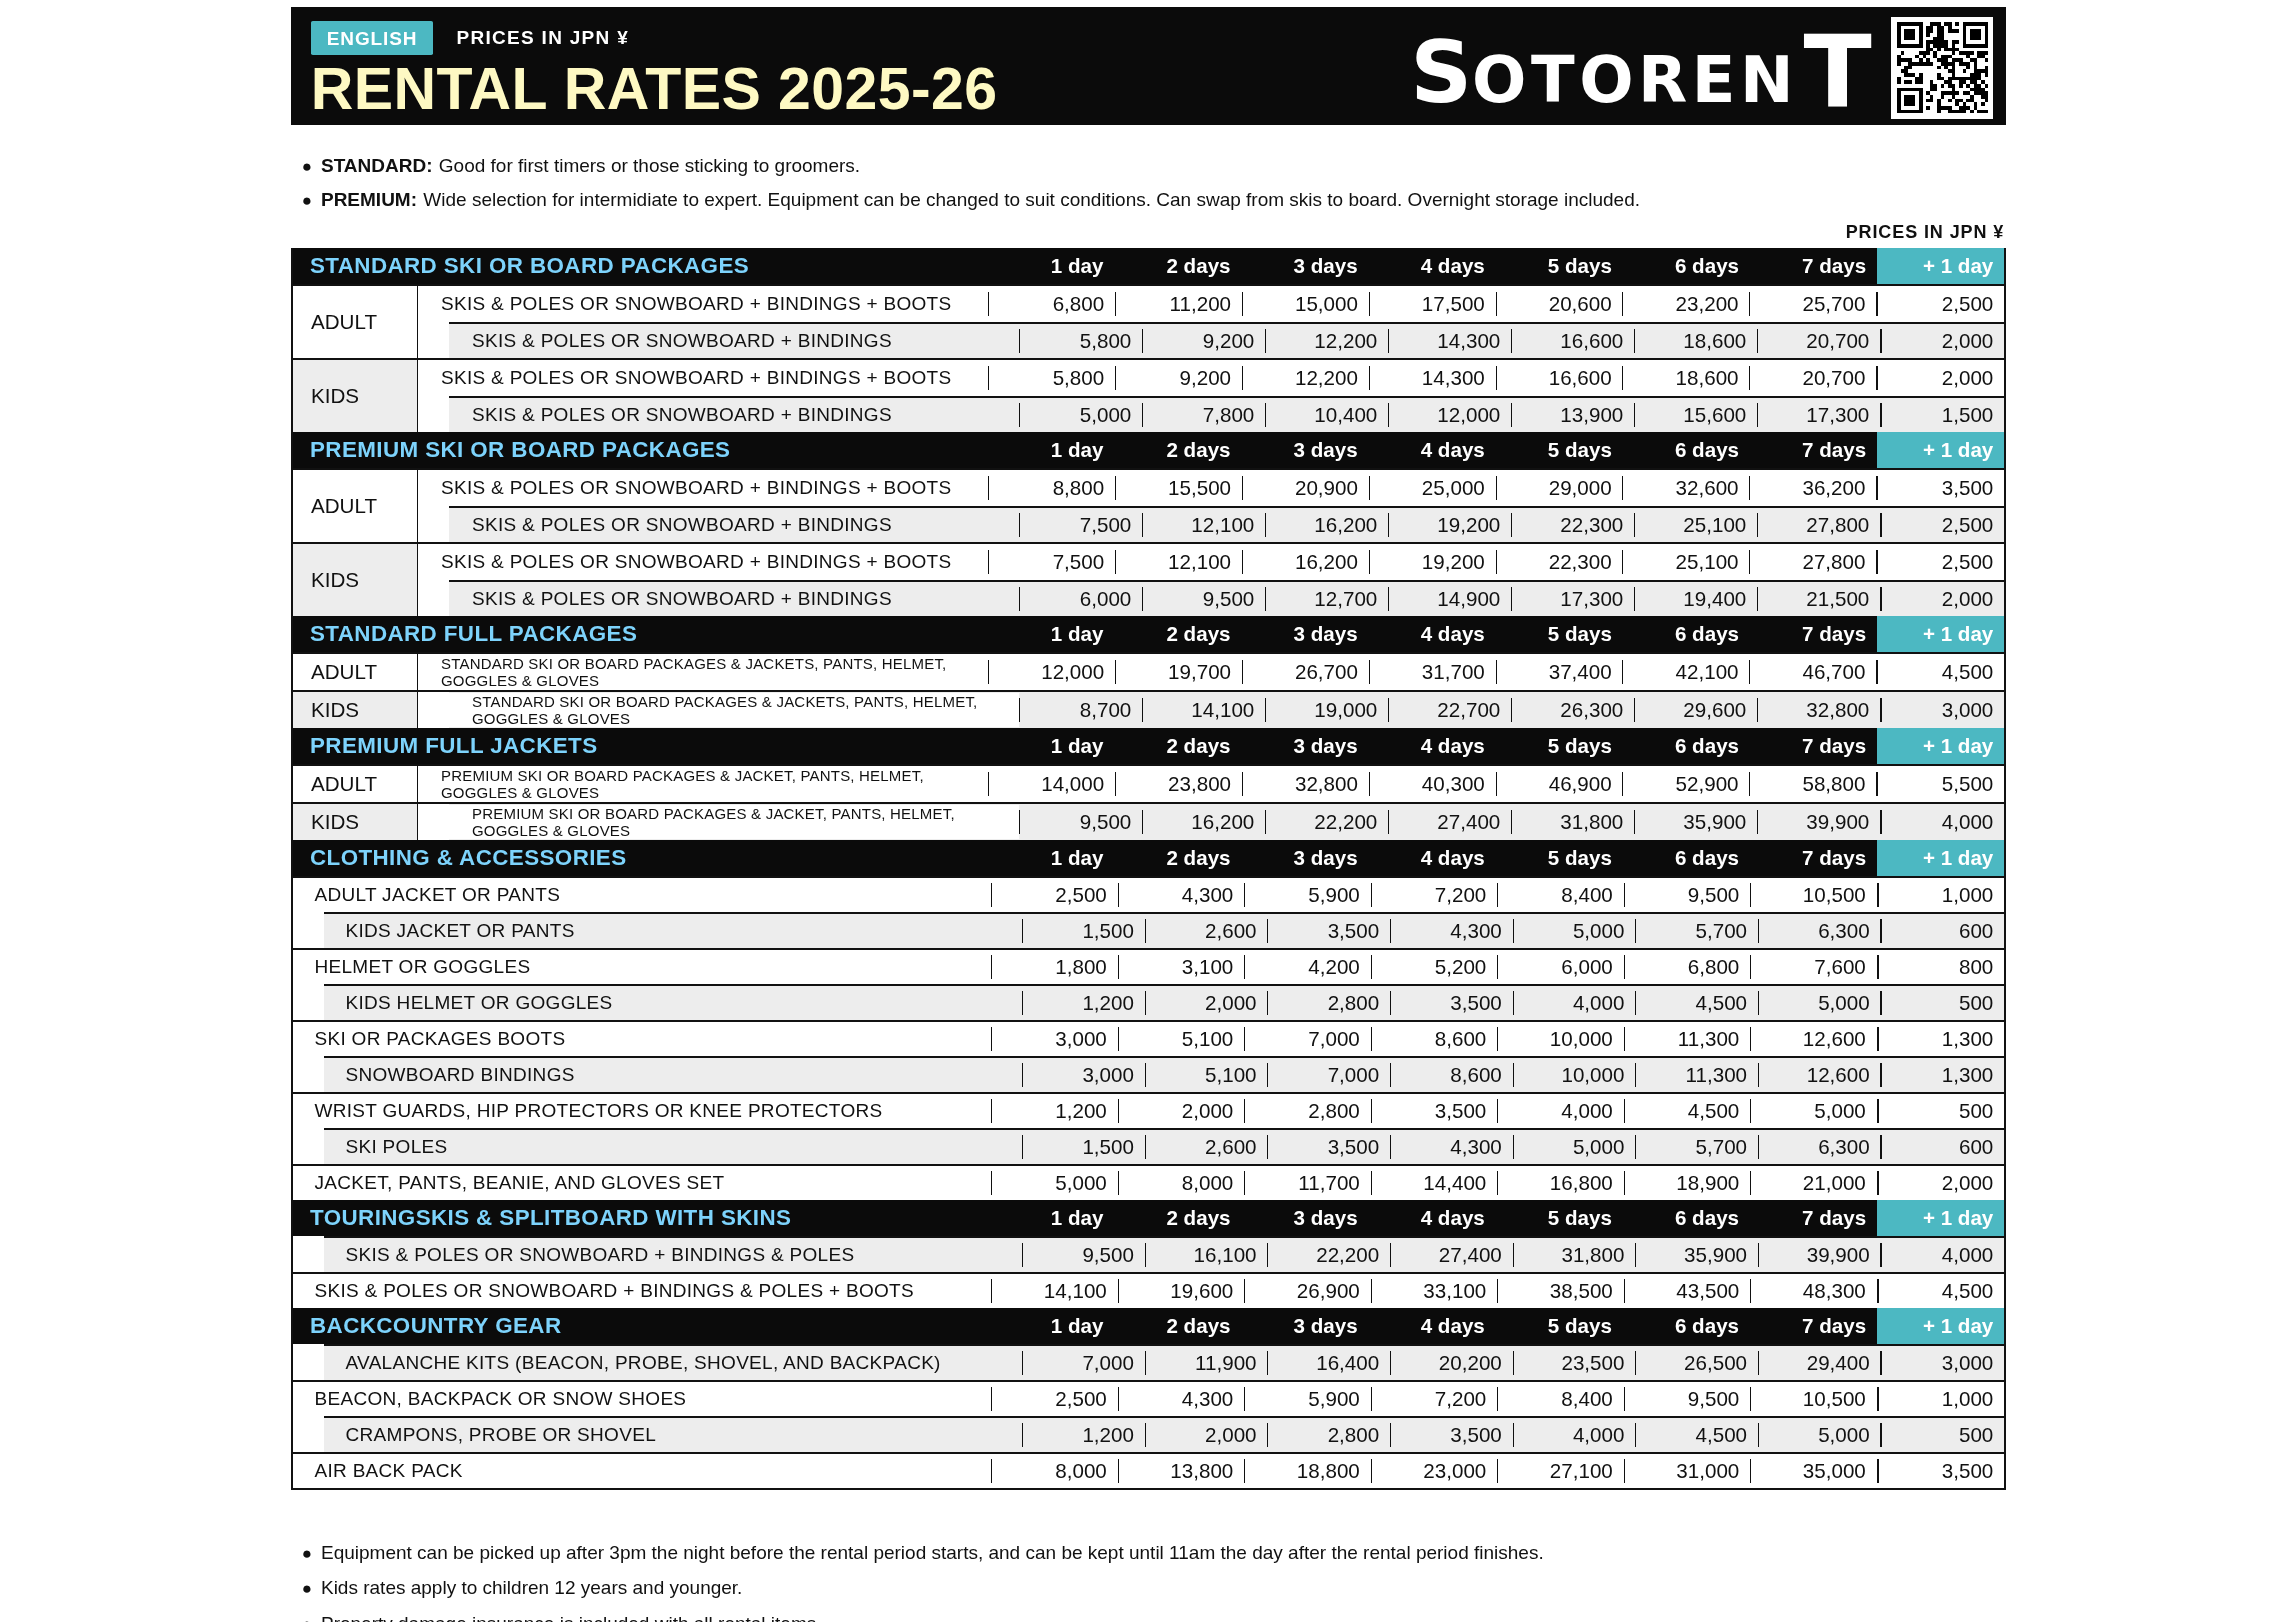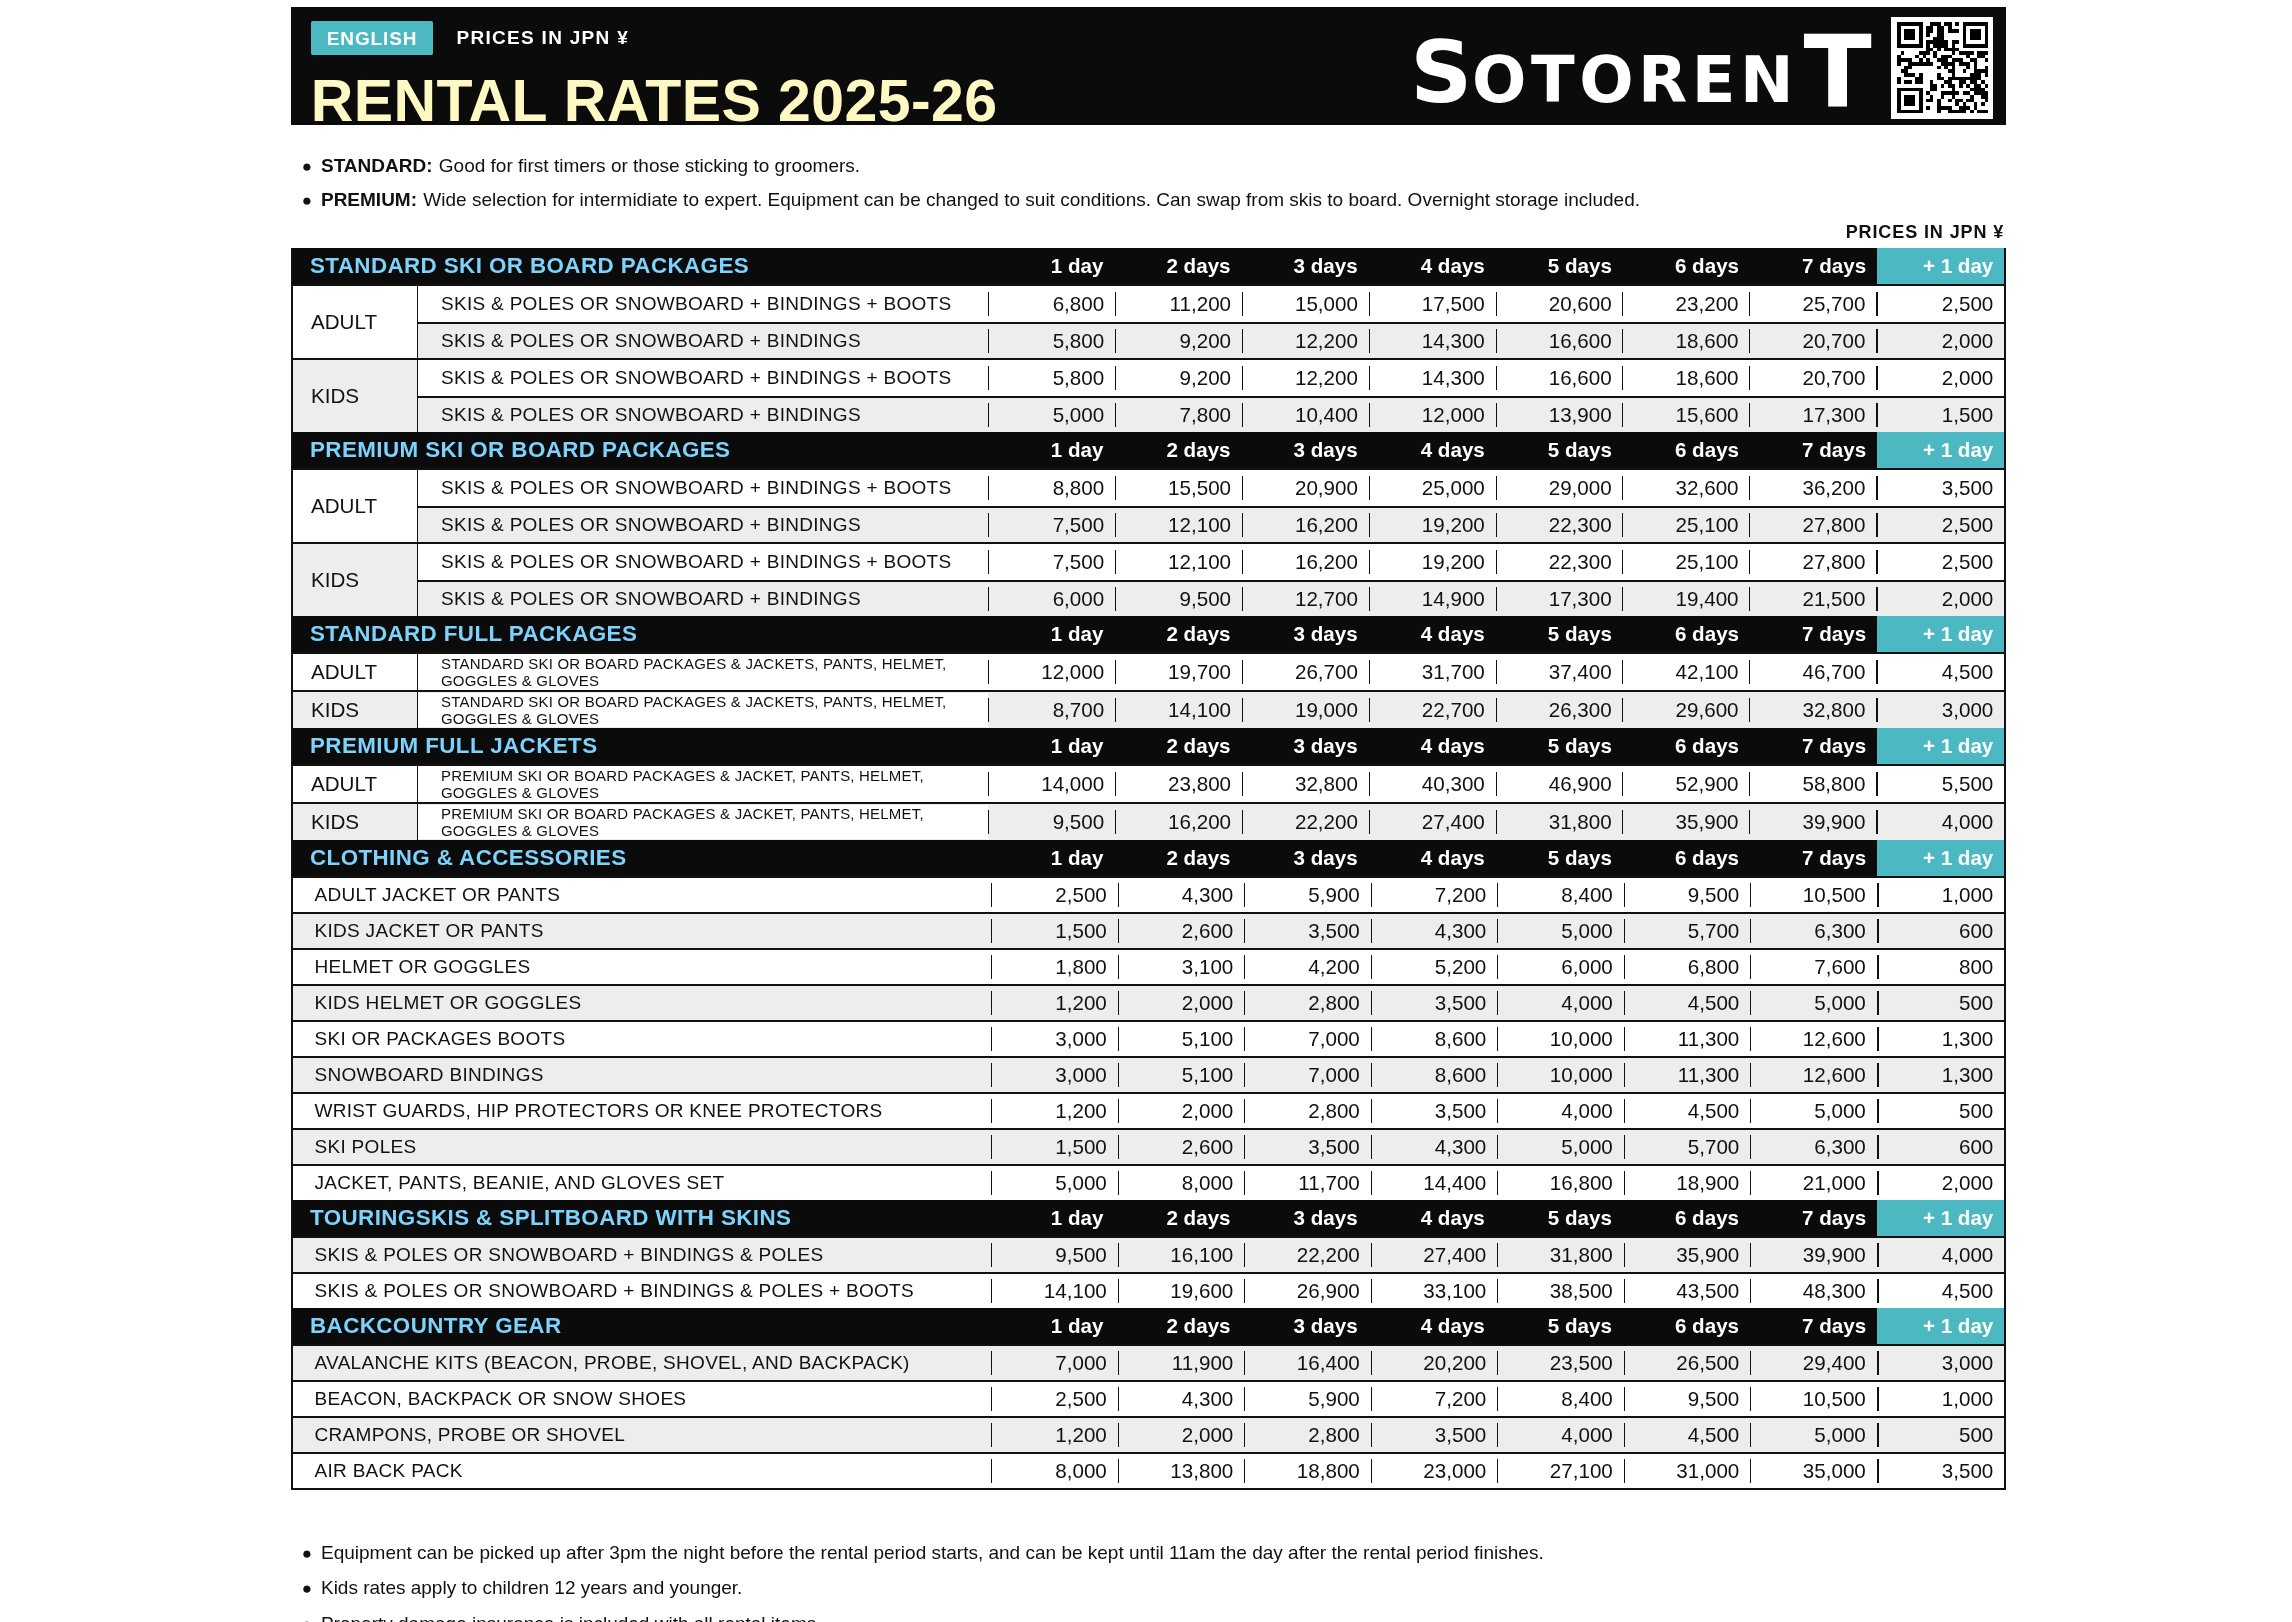--- a/index.html
+++ b/index.html
@@ -16,7 +16,7 @@
     display:flex; justify-content:space-between; align-items:stretch;
     padding:10.7px 9px 7.2px 19.7px;
   }
-  .topbar-left { display:flex; flex-direction:column; justify-content:space-between;gap:12px; }
+  .topbar-left { display:flex; flex-direction:column; justify-content:space-between; }
   .badge-row { display:flex; align-items:center; gap:23px; margin-top:3.6px; }
   .badge {
     background:var(--accent,#4CB8C2); color:#fff; font-weight:bold; font-size:19px;

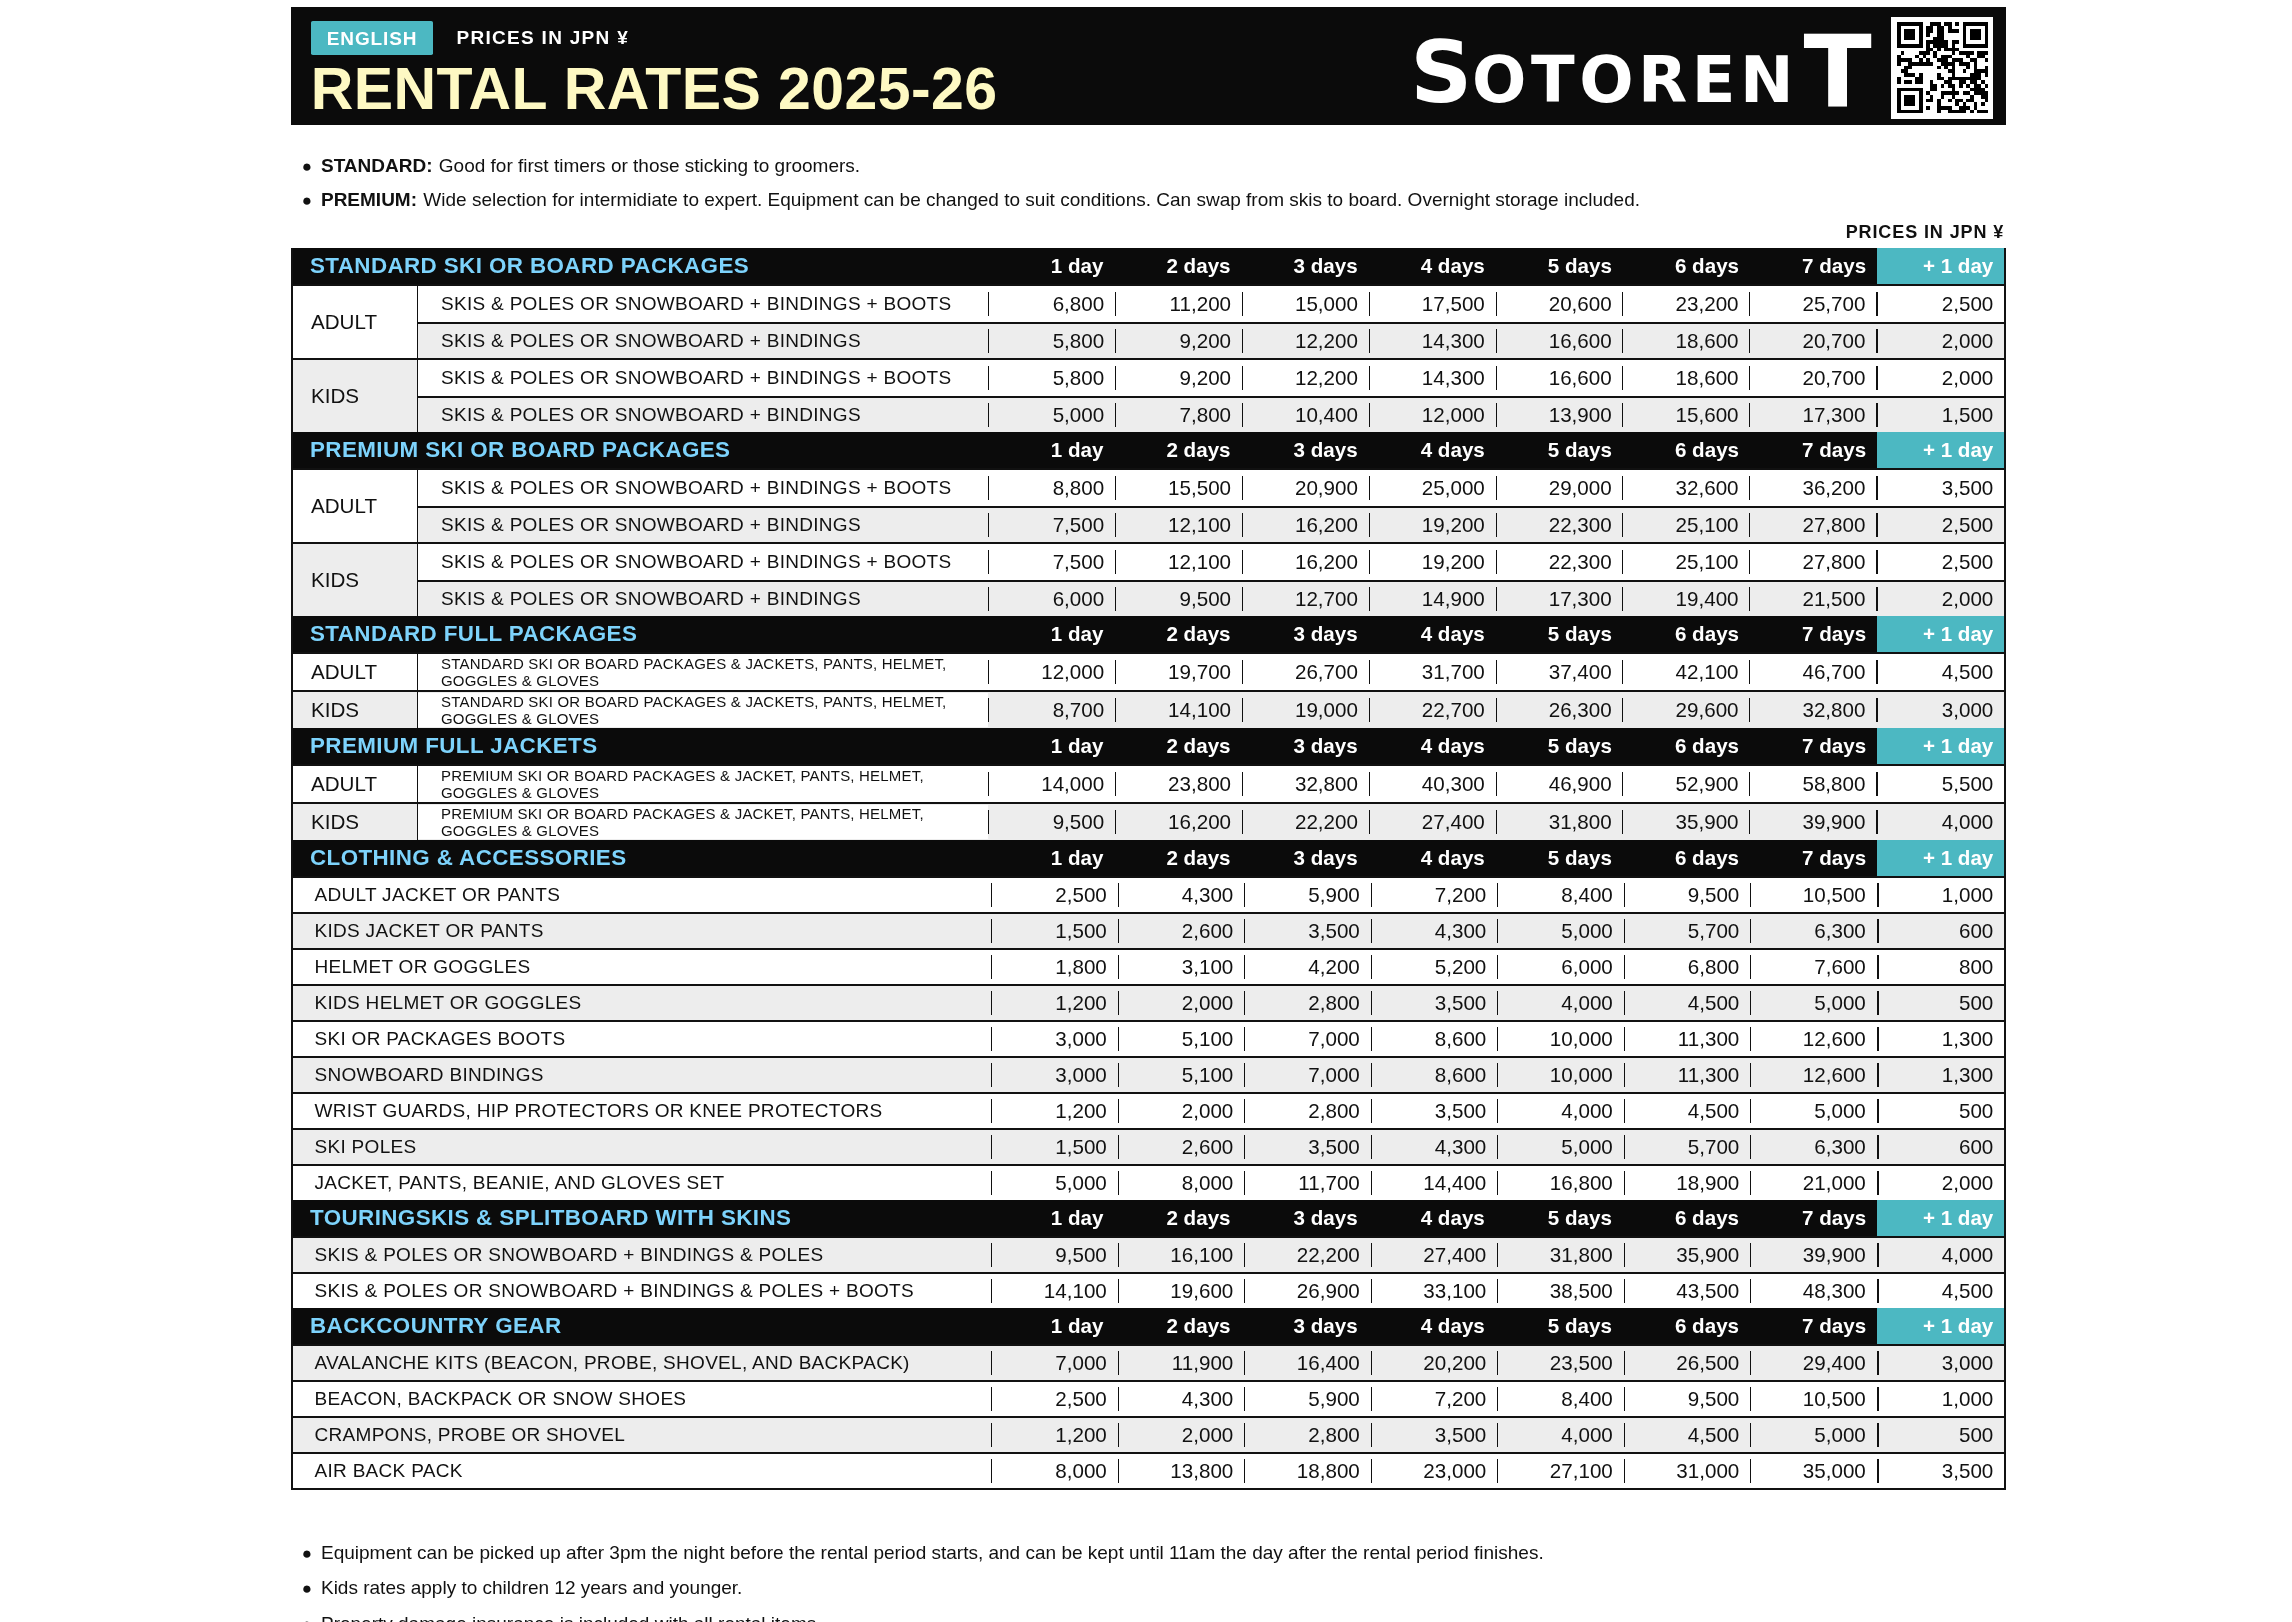--- a/index.html
+++ b/index.html
@@ -80,7 +80,7 @@
   }
   .price:last-child { border-left:2.7px solid #111; }
   .shade, .g-row.shade .desc, .g-row.shade .price, .flat-row.shade * { background:#ededed; }
-  .g-row.shade, .flat-row.shade { background:#ededed; }
+  .g-row.shade, .flat-row.shade { background:#ededed;margin-left:31px; }
   .group-label.shade { background:#ededed; }
   .desc.force-white { background:#fff !important; }
 

